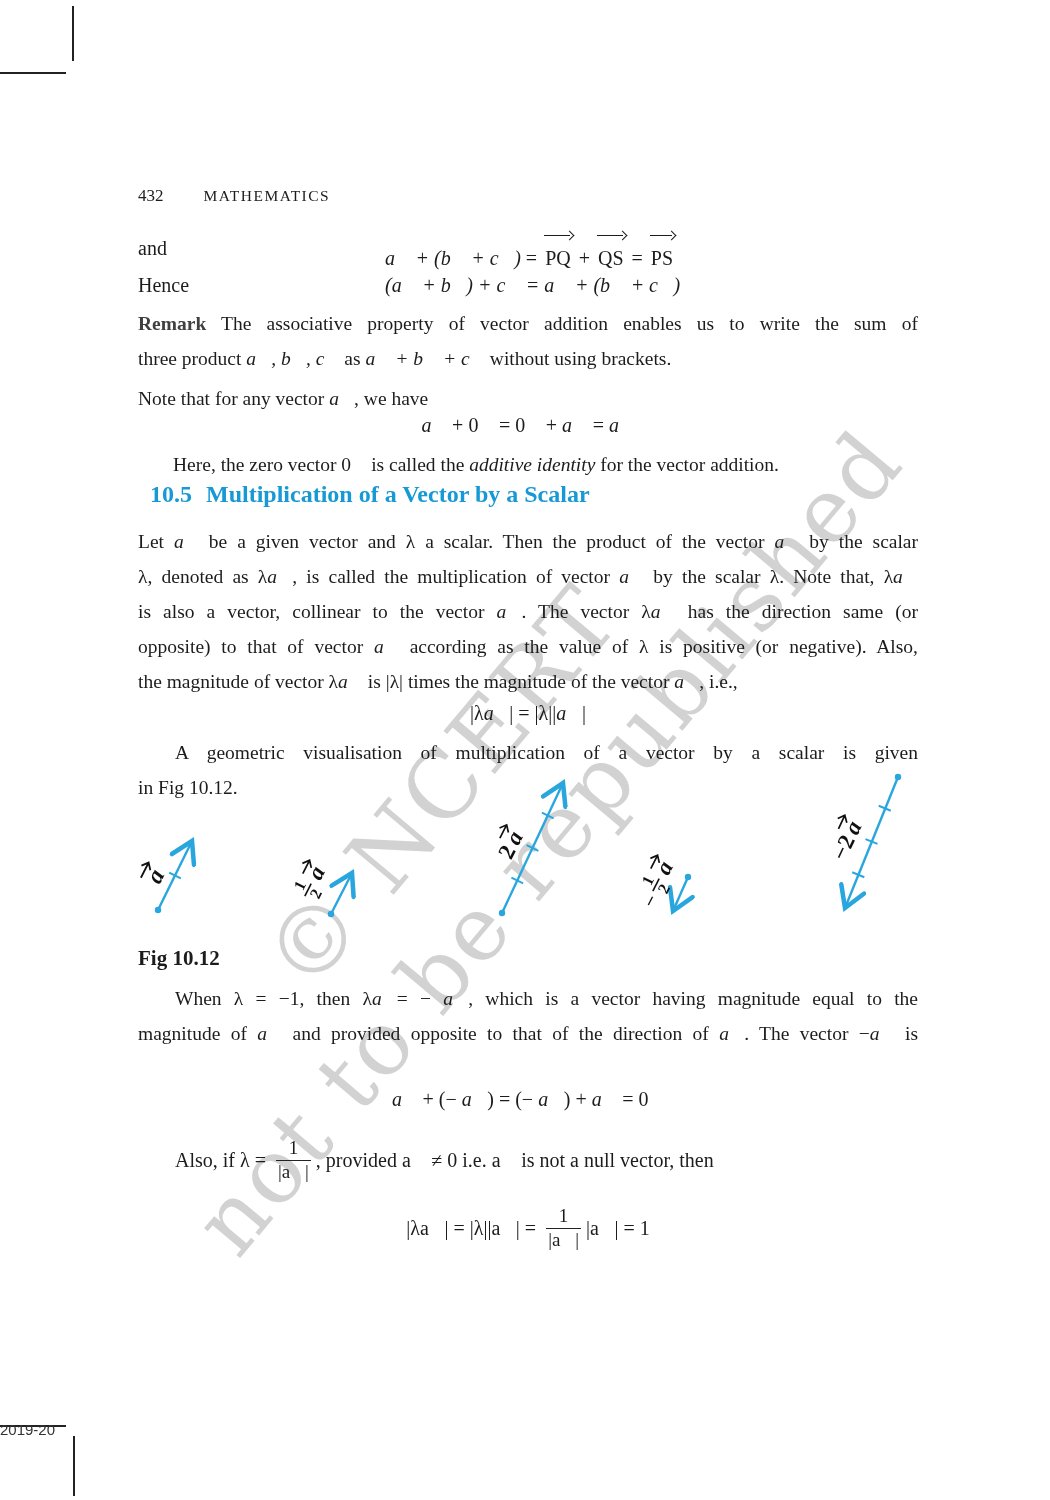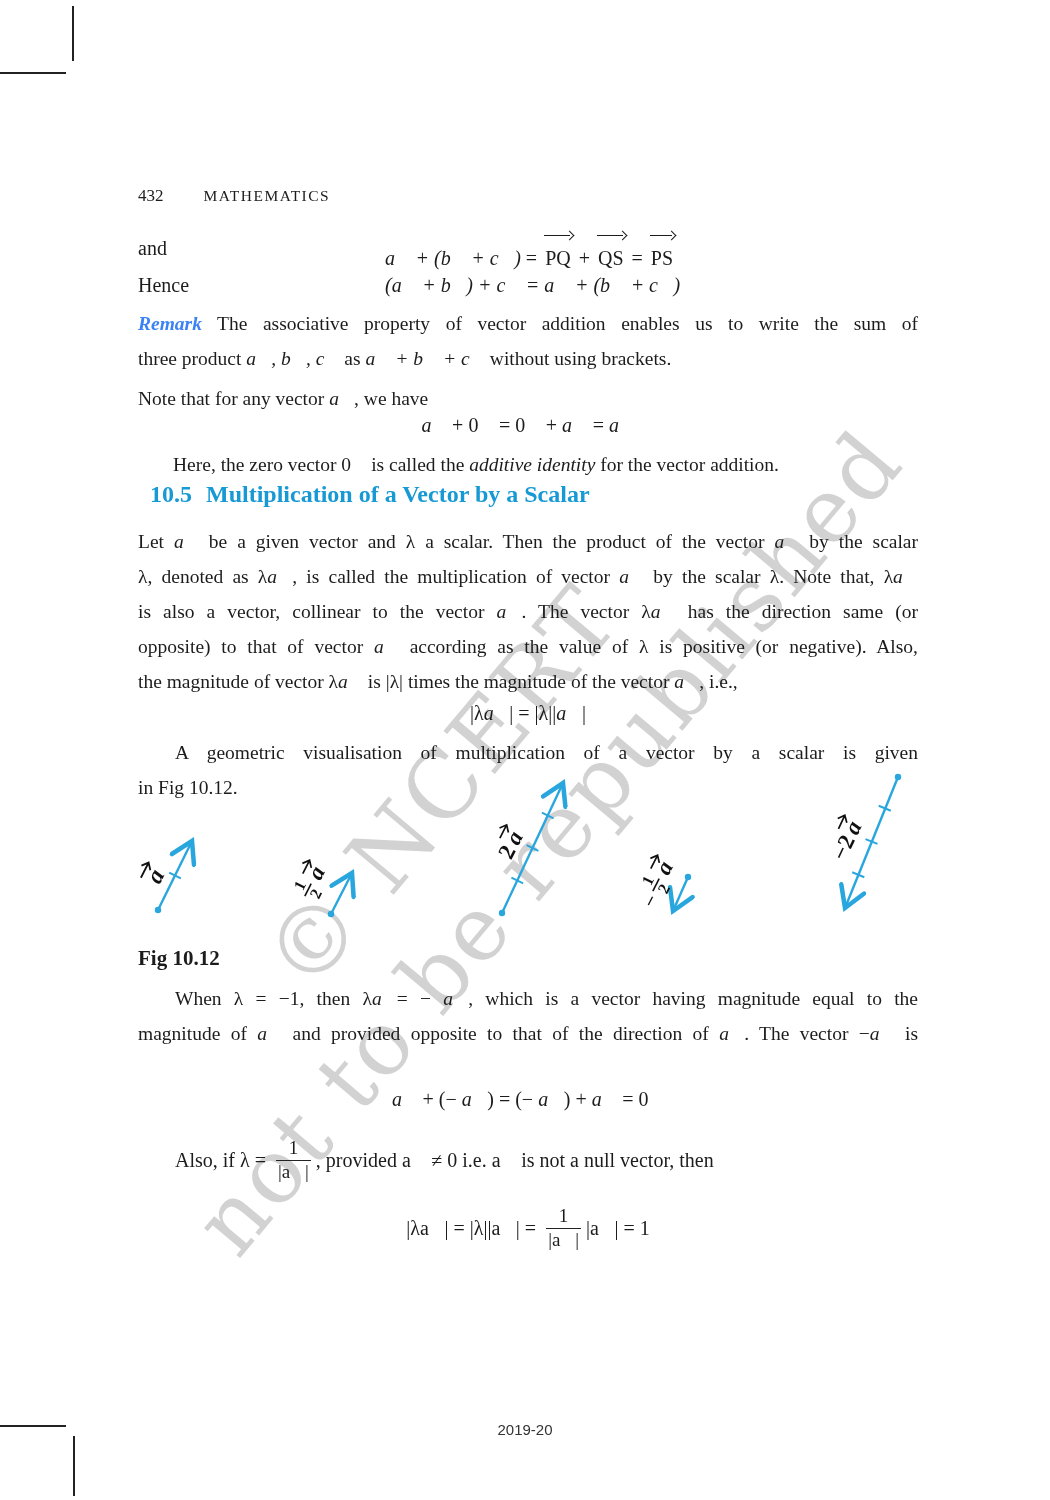--- a/index.html
+++ b/index.html
@@ -23,7 +23,7 @@
   .jline.jlast{text-align-last:auto;}
   .indent .jline:first-child{text-indent:37px;}
   .seg-i{font-style:italic;}
-  .seg-rem{color:#3b82f6;font-weight:bold;font-style:italic;}
+  .seg-rem{color:#404040;font-weight:bold;}
   .eqrow{position:absolute;left:138px;width:780px;font-size:20px;height:36px;}
   .eqrow .eq{position:absolute;left:247px;top:0;}
   .eqc{position:absolute;left:138px;width:780px;text-align:center;font-size:20px;}

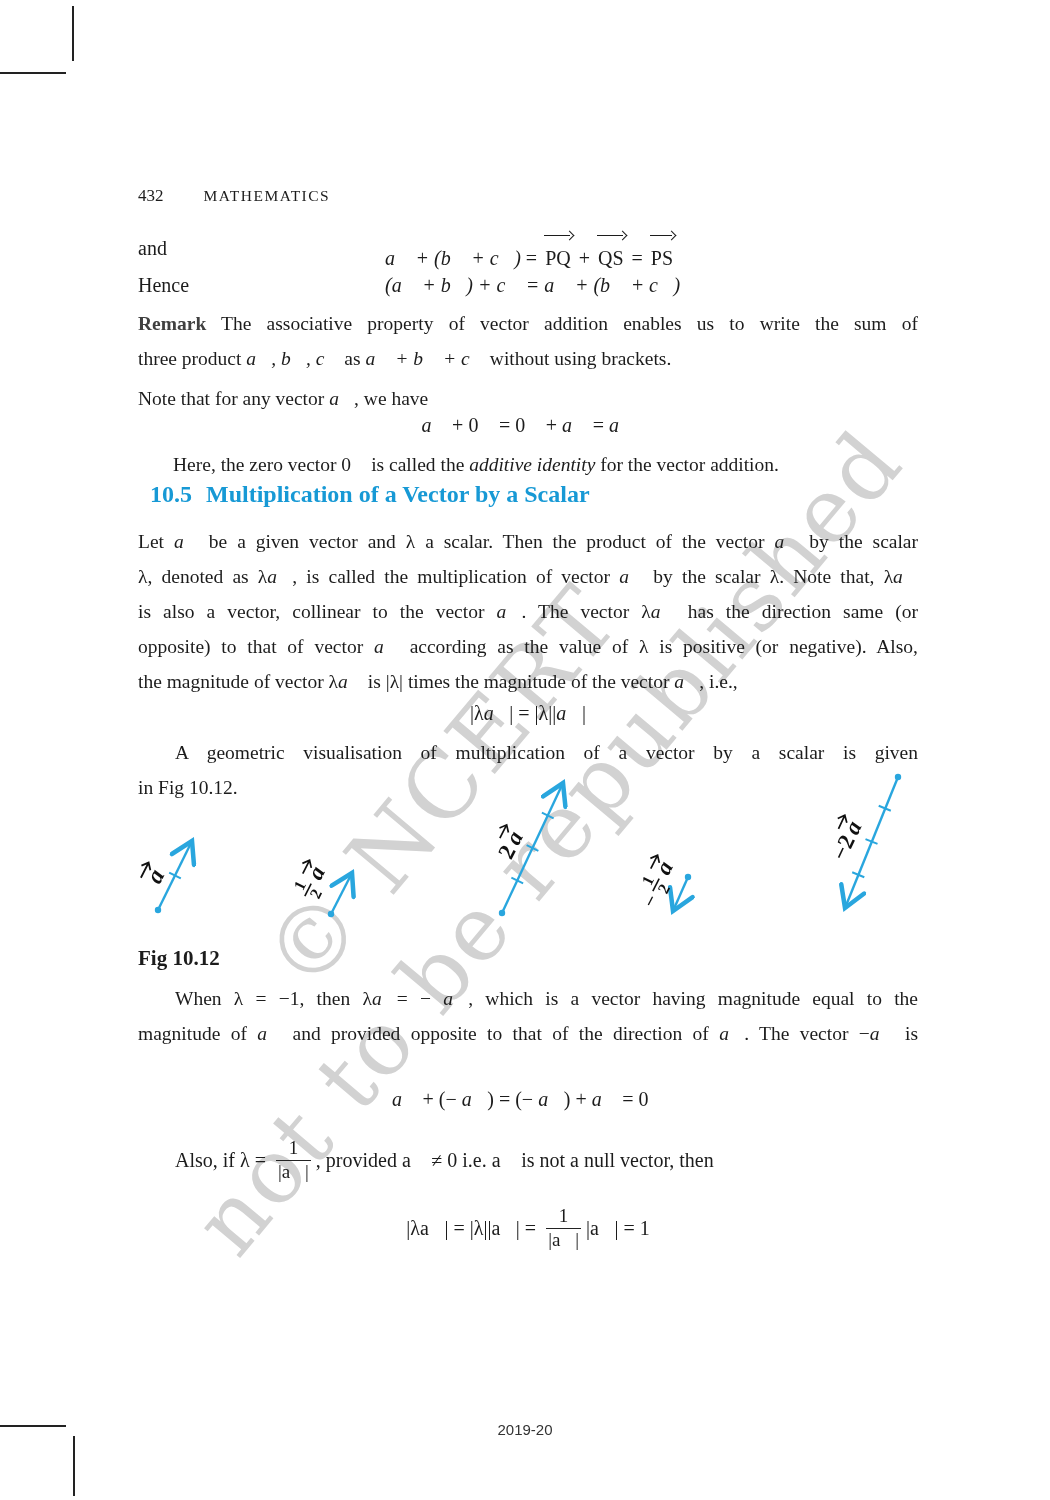--- a/index.html
+++ b/index.html
@@ -39,7 +39,7 @@
   .heading{position:absolute;left:138px;width:780px;font-size:24px;font-weight:bold;color:#1799d5;}
   .heading .hnum{margin-right:14px;}
   .caption{position:absolute;left:138px;width:780px;font-size:21px;font-weight:bold;}
-  .footer{position:absolute;left:0;top:1421px;width:1050px;text-align:center;
+  .footer{position:absolute;left:0;top:1421px;width:1050px;text-align:left;
           font-family:"Liberation Sans","DejaVu Sans",sans-serif;font-size:15px;color:#333;}
   .flabel{font-family:"Liberation Serif","DejaVu Serif",serif;fill:#111;font-weight:600;}
   .fital{font-style:italic;}

